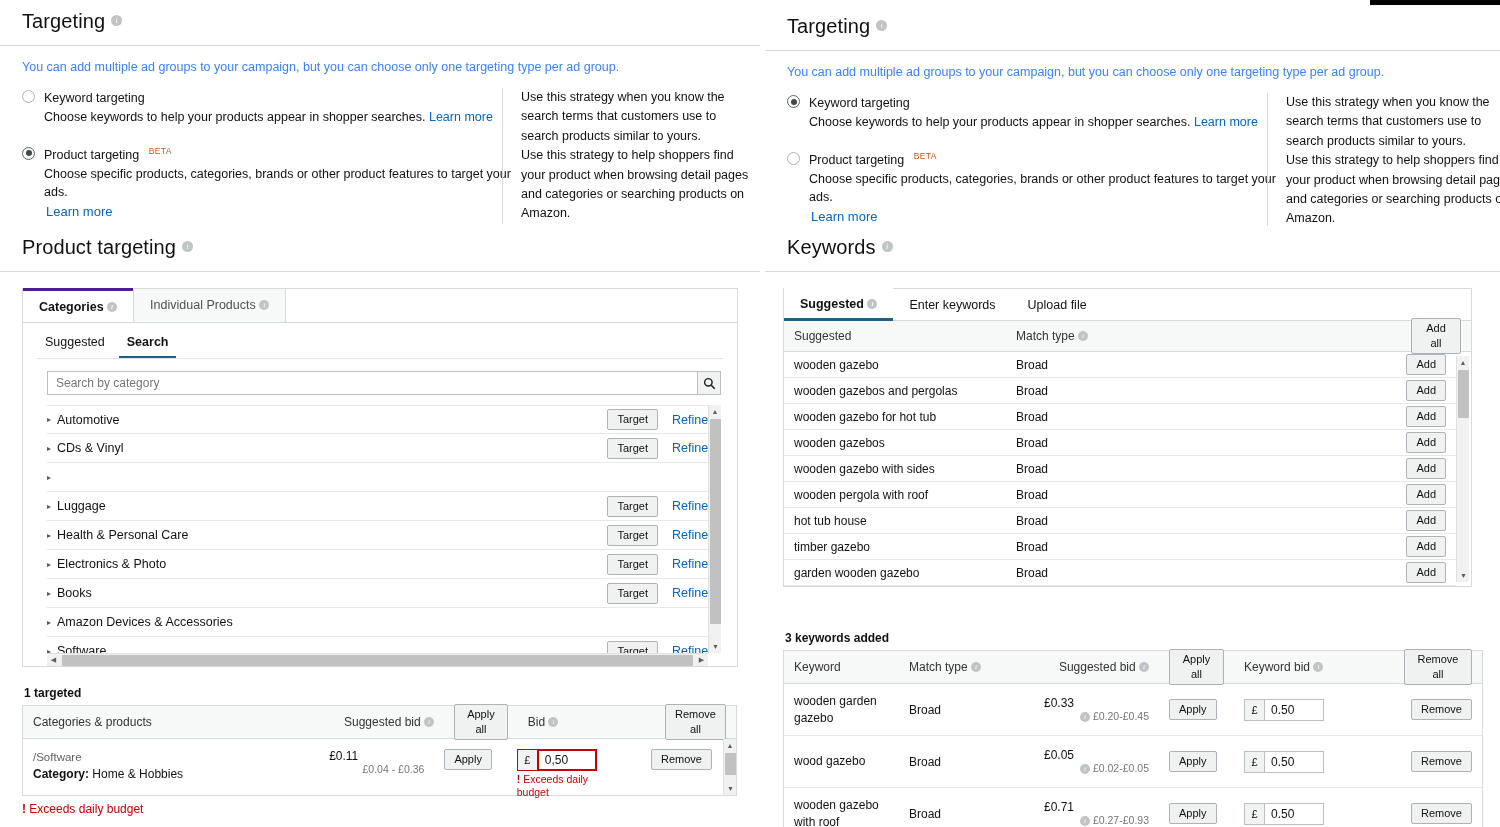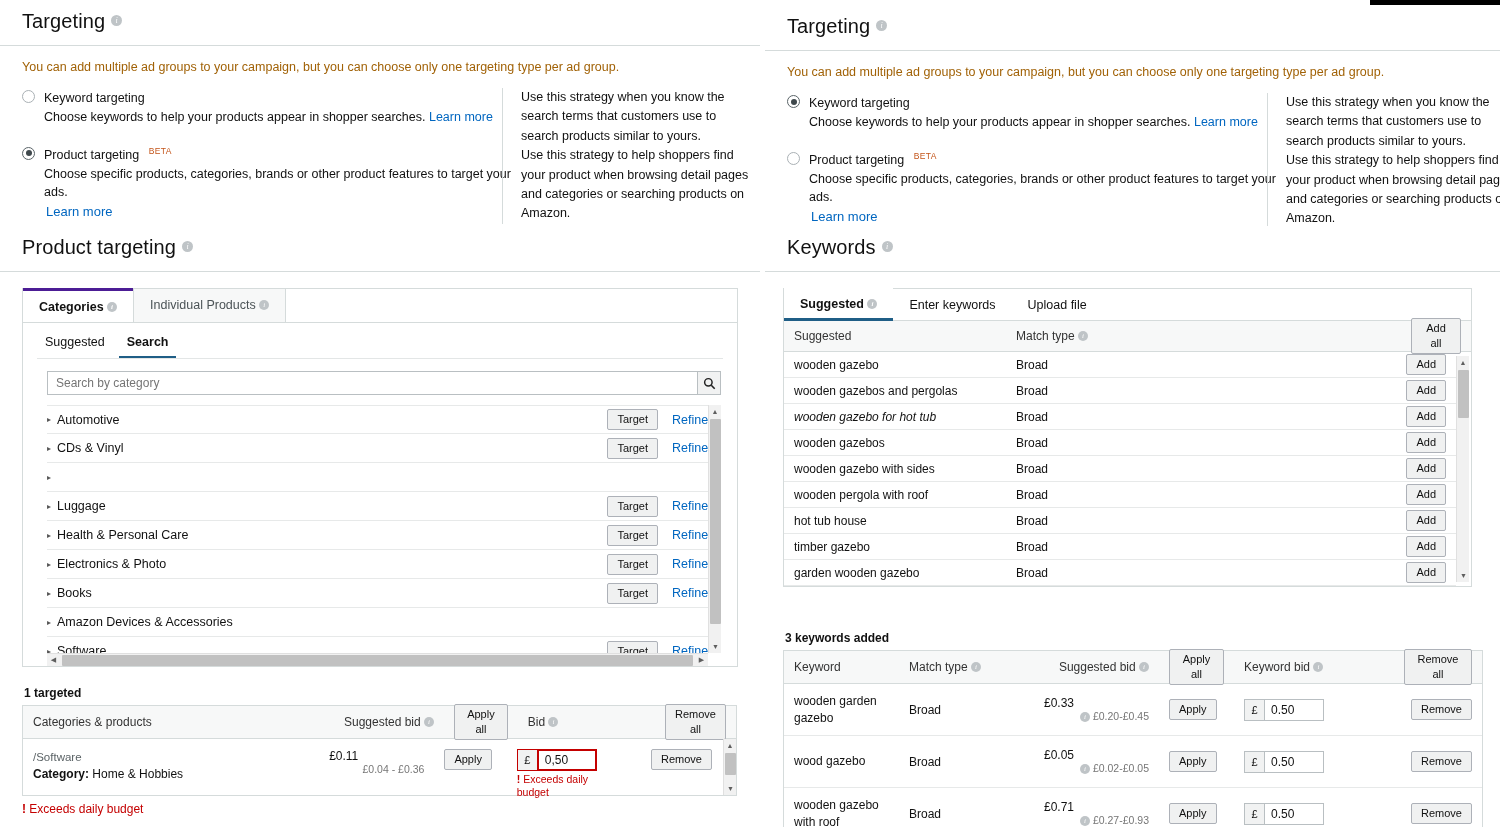--- a/index.html
+++ b/index.html
@@ -32,7 +32,7 @@
   }
   .info-icon.sm { width: 10px; height: 10px; line-height: 10px; font-size: 7px; }
 
-  .lead { font-size: 12.5px; color: #a16207; margin: 0 0 14px 0; }
+  .lead { font-size: 12.5px; color: #3b82f6; margin: 0 0 14px 0; }
 
   
   .radio-group { position: relative; }

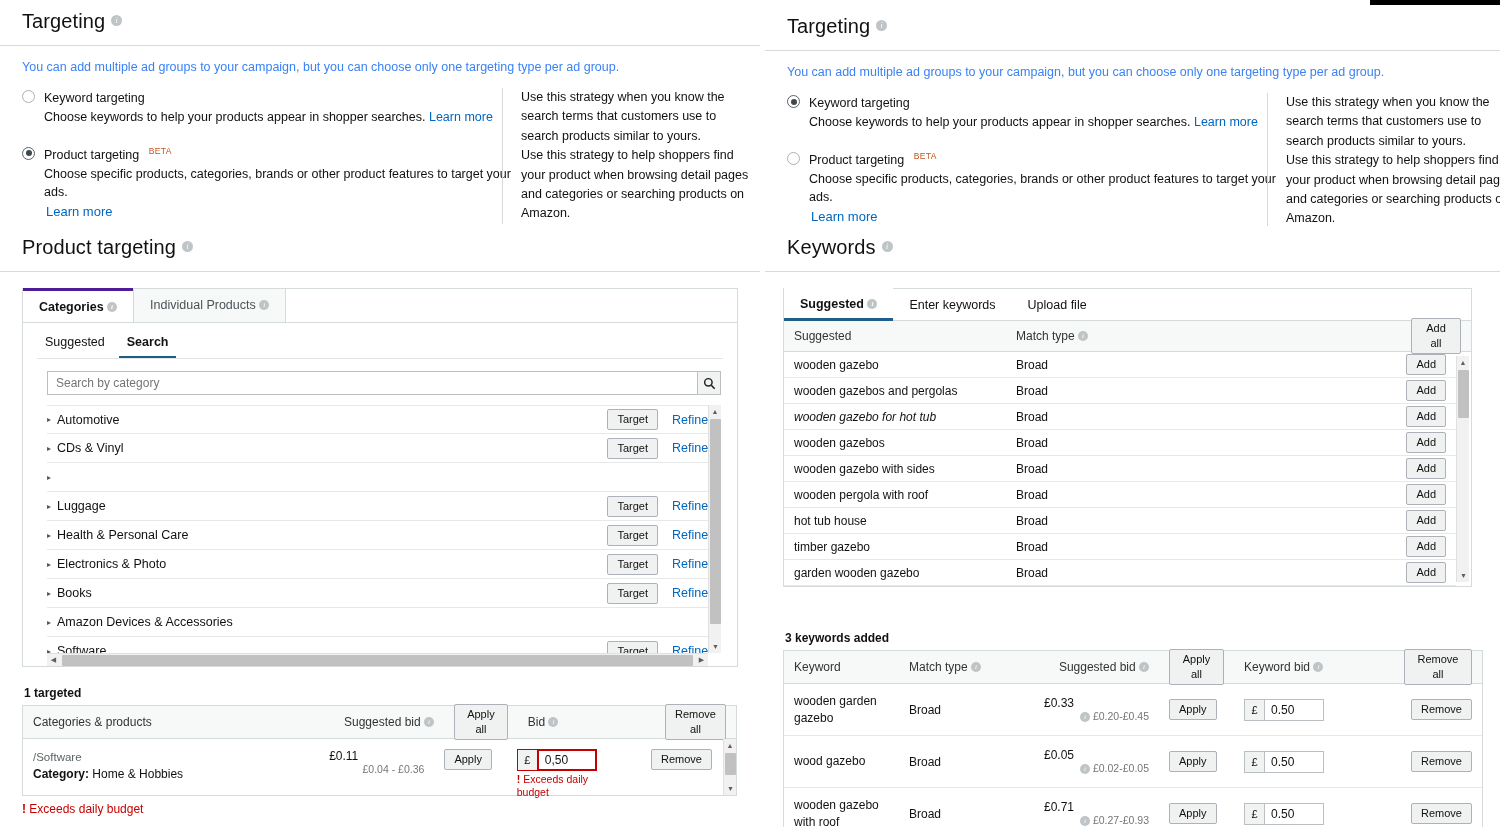--- a/index.html
+++ b/index.html
@@ -456,7 +456,7 @@
                 <div class="c" style="width:62px; text-align:right;"><button class="btn">Add</button></div>
               </div>
               <div class="tbl-row" style="height: 26px; border-bottom: 1px solid rgb(231, 233, 233);">
-                <div class="c" style="width:222px;font-style:italic;">wooden gazebo for hot tub</div>
+                <div class="c" style="width:222px;">wooden gazebo for hot tub</div>
                 <div class="c" style="flex:1;">Broad</div>
                 <div class="c" style="width:62px; text-align:right;"><button class="btn">Add</button></div>
               </div>

